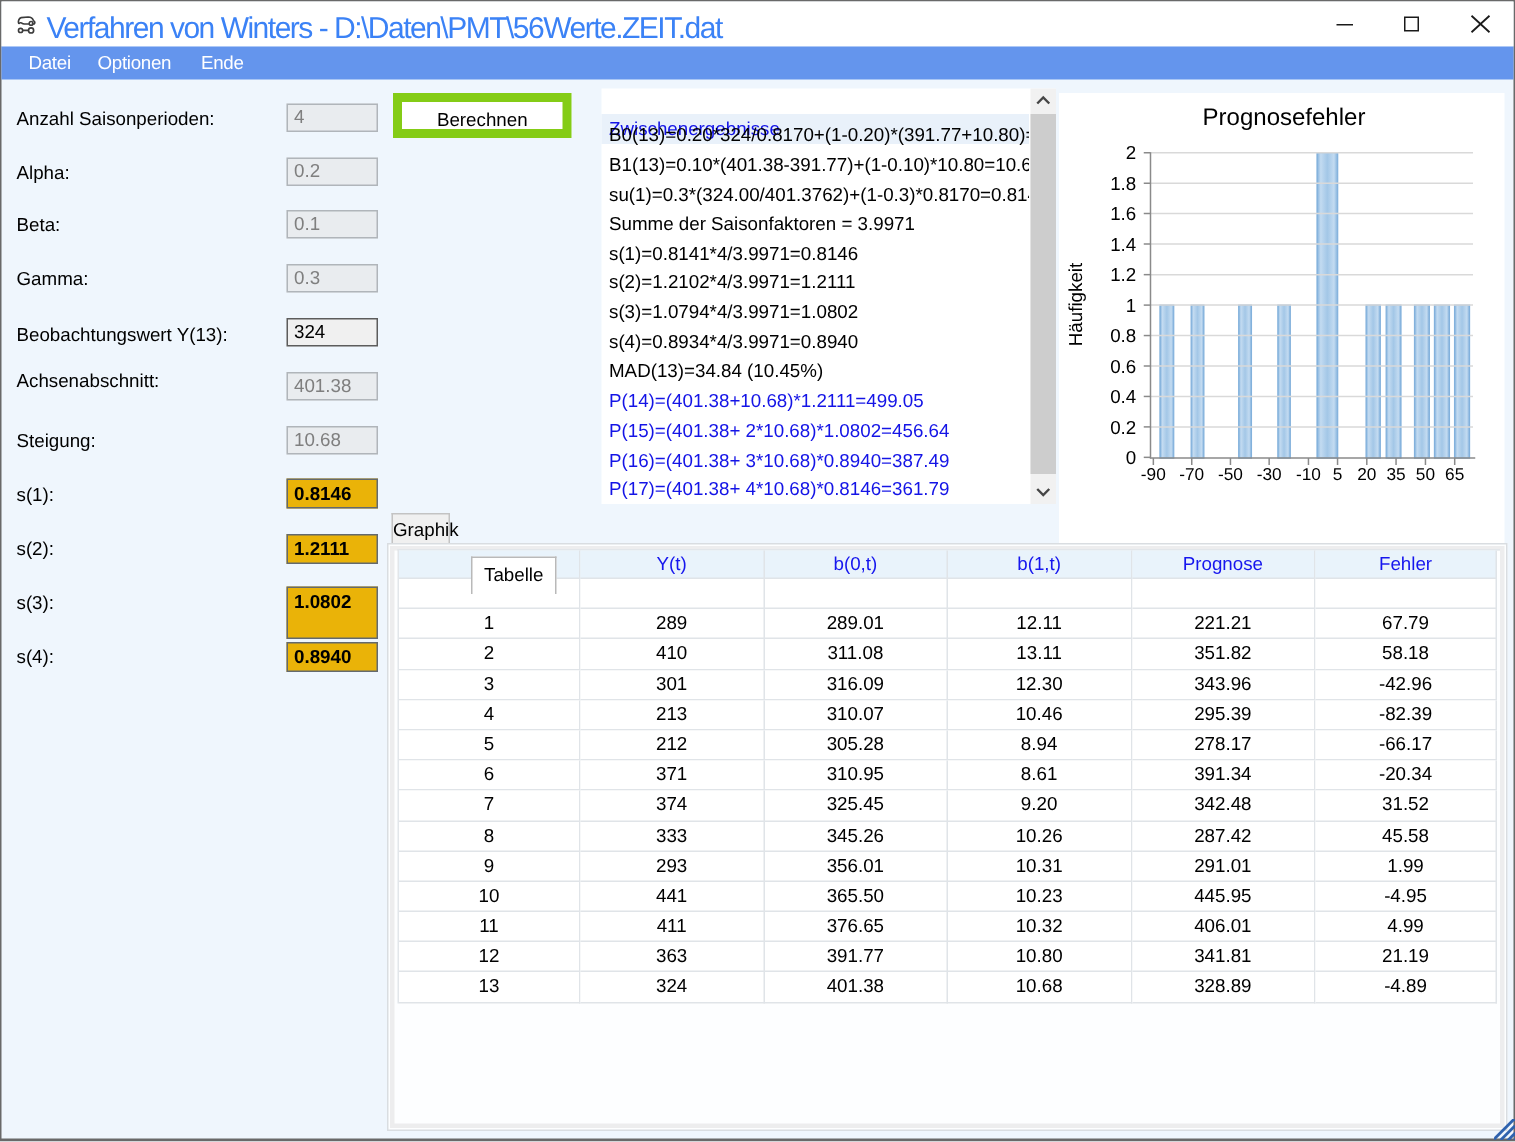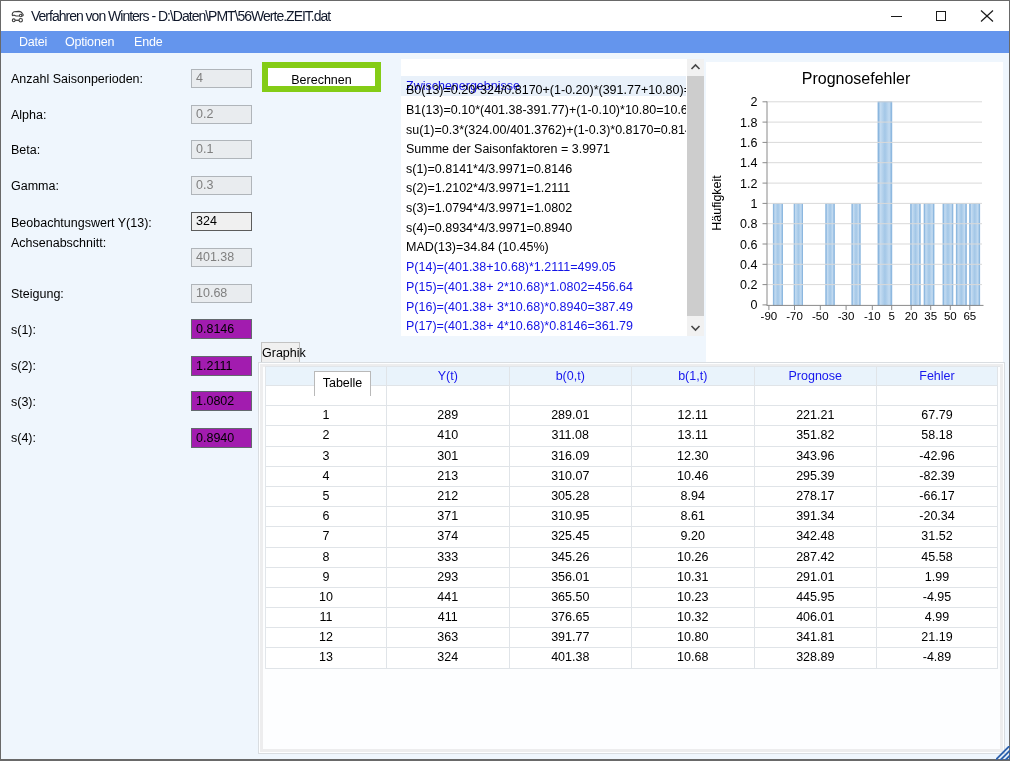--- a/index.html
+++ b/index.html
@@ -9,7 +9,7 @@
   border-left:1px solid #696969; border-right:1px solid #696969; border-top:1px solid #696969; border-bottom:2px solid #696969;
   background:#eff6fd; }
 #titlebar { position:absolute; left:0; top:0; width:1008px; height:30px; background:#fff; }
-#title-text { position:absolute; left:30px; top:7px; font-size:14px; letter-spacing:-1.0px; color:#0f172a; white-space:nowrap; }
+#title-text { position:absolute; left:30px; top:7px; font-size:20px; letter-spacing:-1.0px; color:#3b82f6; white-space:nowrap; }
 #menubar { position:absolute; left:0; top:30px; width:1008px; height:22px; background:#6495ed; color:#fff; }
 .menu-item { position:absolute; top:4px; font-size:12.5px; letter-spacing:-0.2px; }
 .lbl { position:absolute; left:10px; font-size:12.5px; color:#000; white-space:nowrap; }

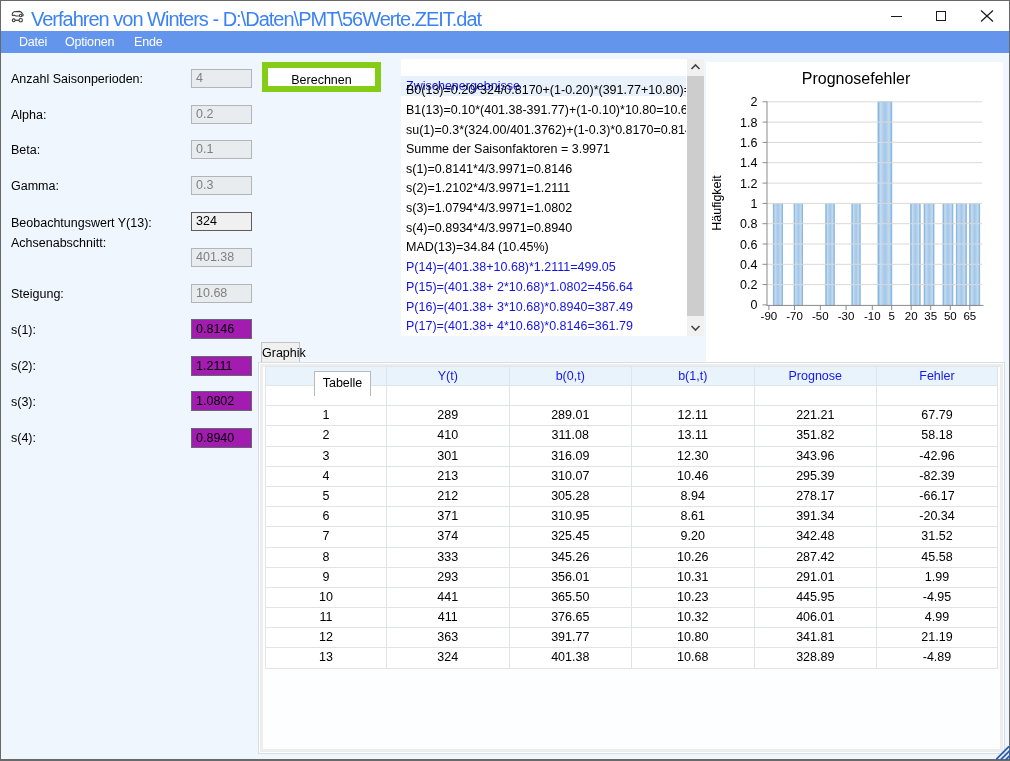--- a/index.html
+++ b/index.html
@@ -66,7 +66,7 @@
   <div class="lbl" style="top:142px">Beta:</div>
   <div class="lbl" style="top:178px">Gamma:</div>
   <div class="lbl" style="top:215px">Beobachtungswert Y(13):</div>
-  <div class="lbl" style="top:235px">Achsenabschnitt:</div>
+  <div class="lbl" style="top:246px">Achsenabschnitt:</div>
   <div class="lbl" style="top:286px">Steigung:</div>
   <div class="lbl" style="top:322px">s(1):</div>
   <div class="lbl" style="top:358px">s(2):</div>

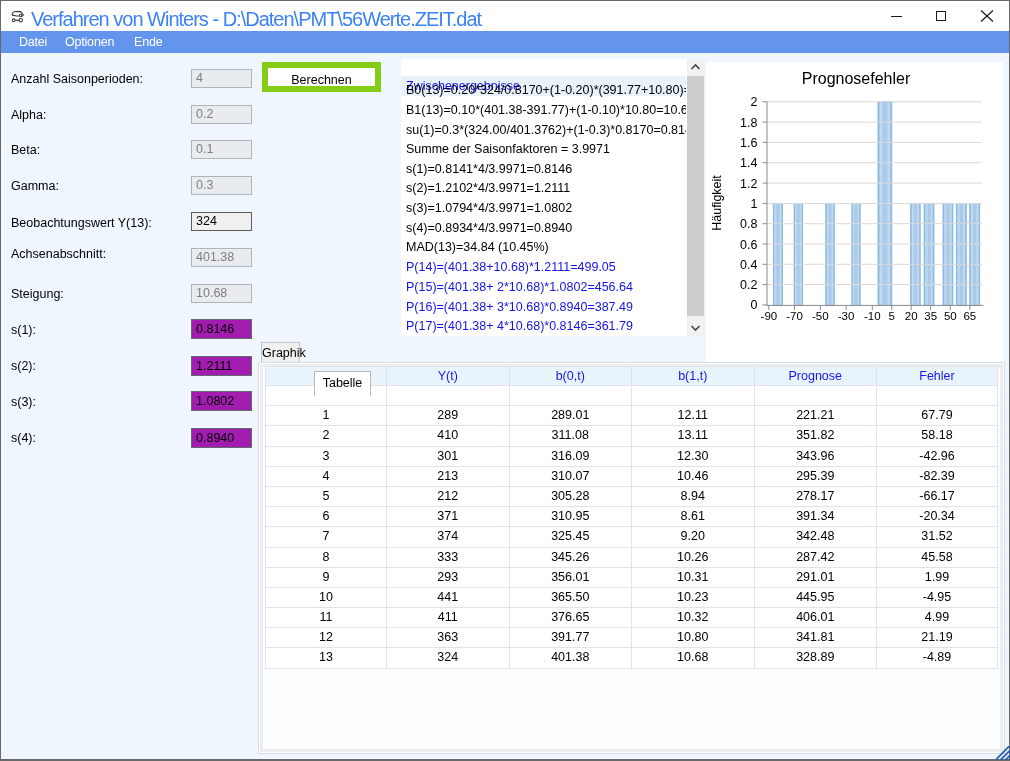--- a/index.html
+++ b/index.html
@@ -16,7 +16,7 @@
 .tbox { position:absolute; left:190px; width:61px; height:19px; font-size:12.5px; line-height:17px; padding-left:4px; white-space:nowrap; overflow:hidden; }
 .tb-dis { background:#e9ecef; border:1px solid #b0b5ba; color:#7f7f7f; }
 .tb-ro { background:#f0f0f0; border:1px solid #5c5c5c; color:#000; }
-.tb-en { background:#a21caf; border:1px solid #63696e; color:#000; }
+.tb-en { background:#eab308; border:1px solid #63696e; color:#000;font-weight:bold; }
 #btn { position:absolute; left:261px; top:61px; width:119px; height:30px; background:#fff; border:6px solid #84cc16; text-align:center; line-height:25px; font-size:12.5px; }
 #listbox { position:absolute; left:400px; top:58px; width:303px; height:277px; background:#fff; }
 .lb-line { position:absolute; left:0; width:285px; height:20px; padding-left:5px; line-height:20px; white-space:nowrap; overflow:hidden; font-size:12.5px; }

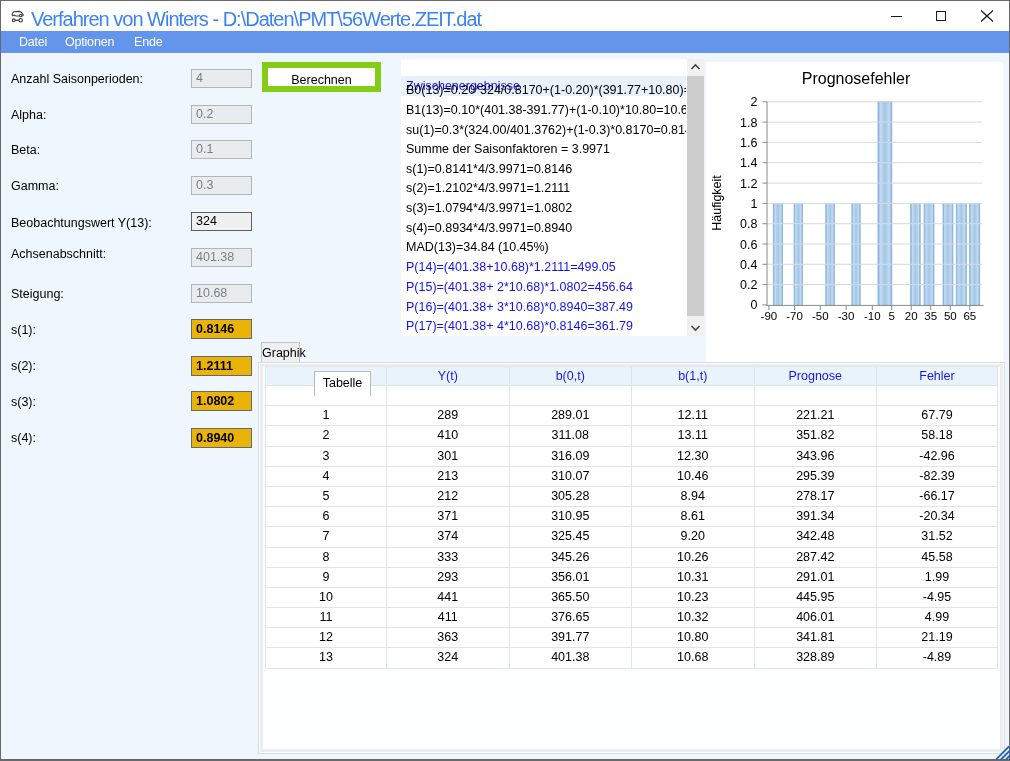--- a/index.html
+++ b/index.html
@@ -82,7 +82,7 @@
   <div class="tbox tb-dis" style="top:283px">10.68</div>
   <div class="tbox tb-en" style="top:318px;height:20px;line-height:18px">0.8146</div>
   <div class="tbox tb-en" style="top:355px;height:20px;line-height:18px">1.2111</div>
-  <div class="tbox tb-en" style="top:390px;height:20px;line-height:18px">1.0802</div>
+  <div class="tbox tb-en" style="top:390px;height:35px;line-height:18px">1.0802</div>
   <div class="tbox tb-en" style="top:427px;height:20px;line-height:18px">0.8940</div>
 
   <div id="btn">Berechnen</div>

